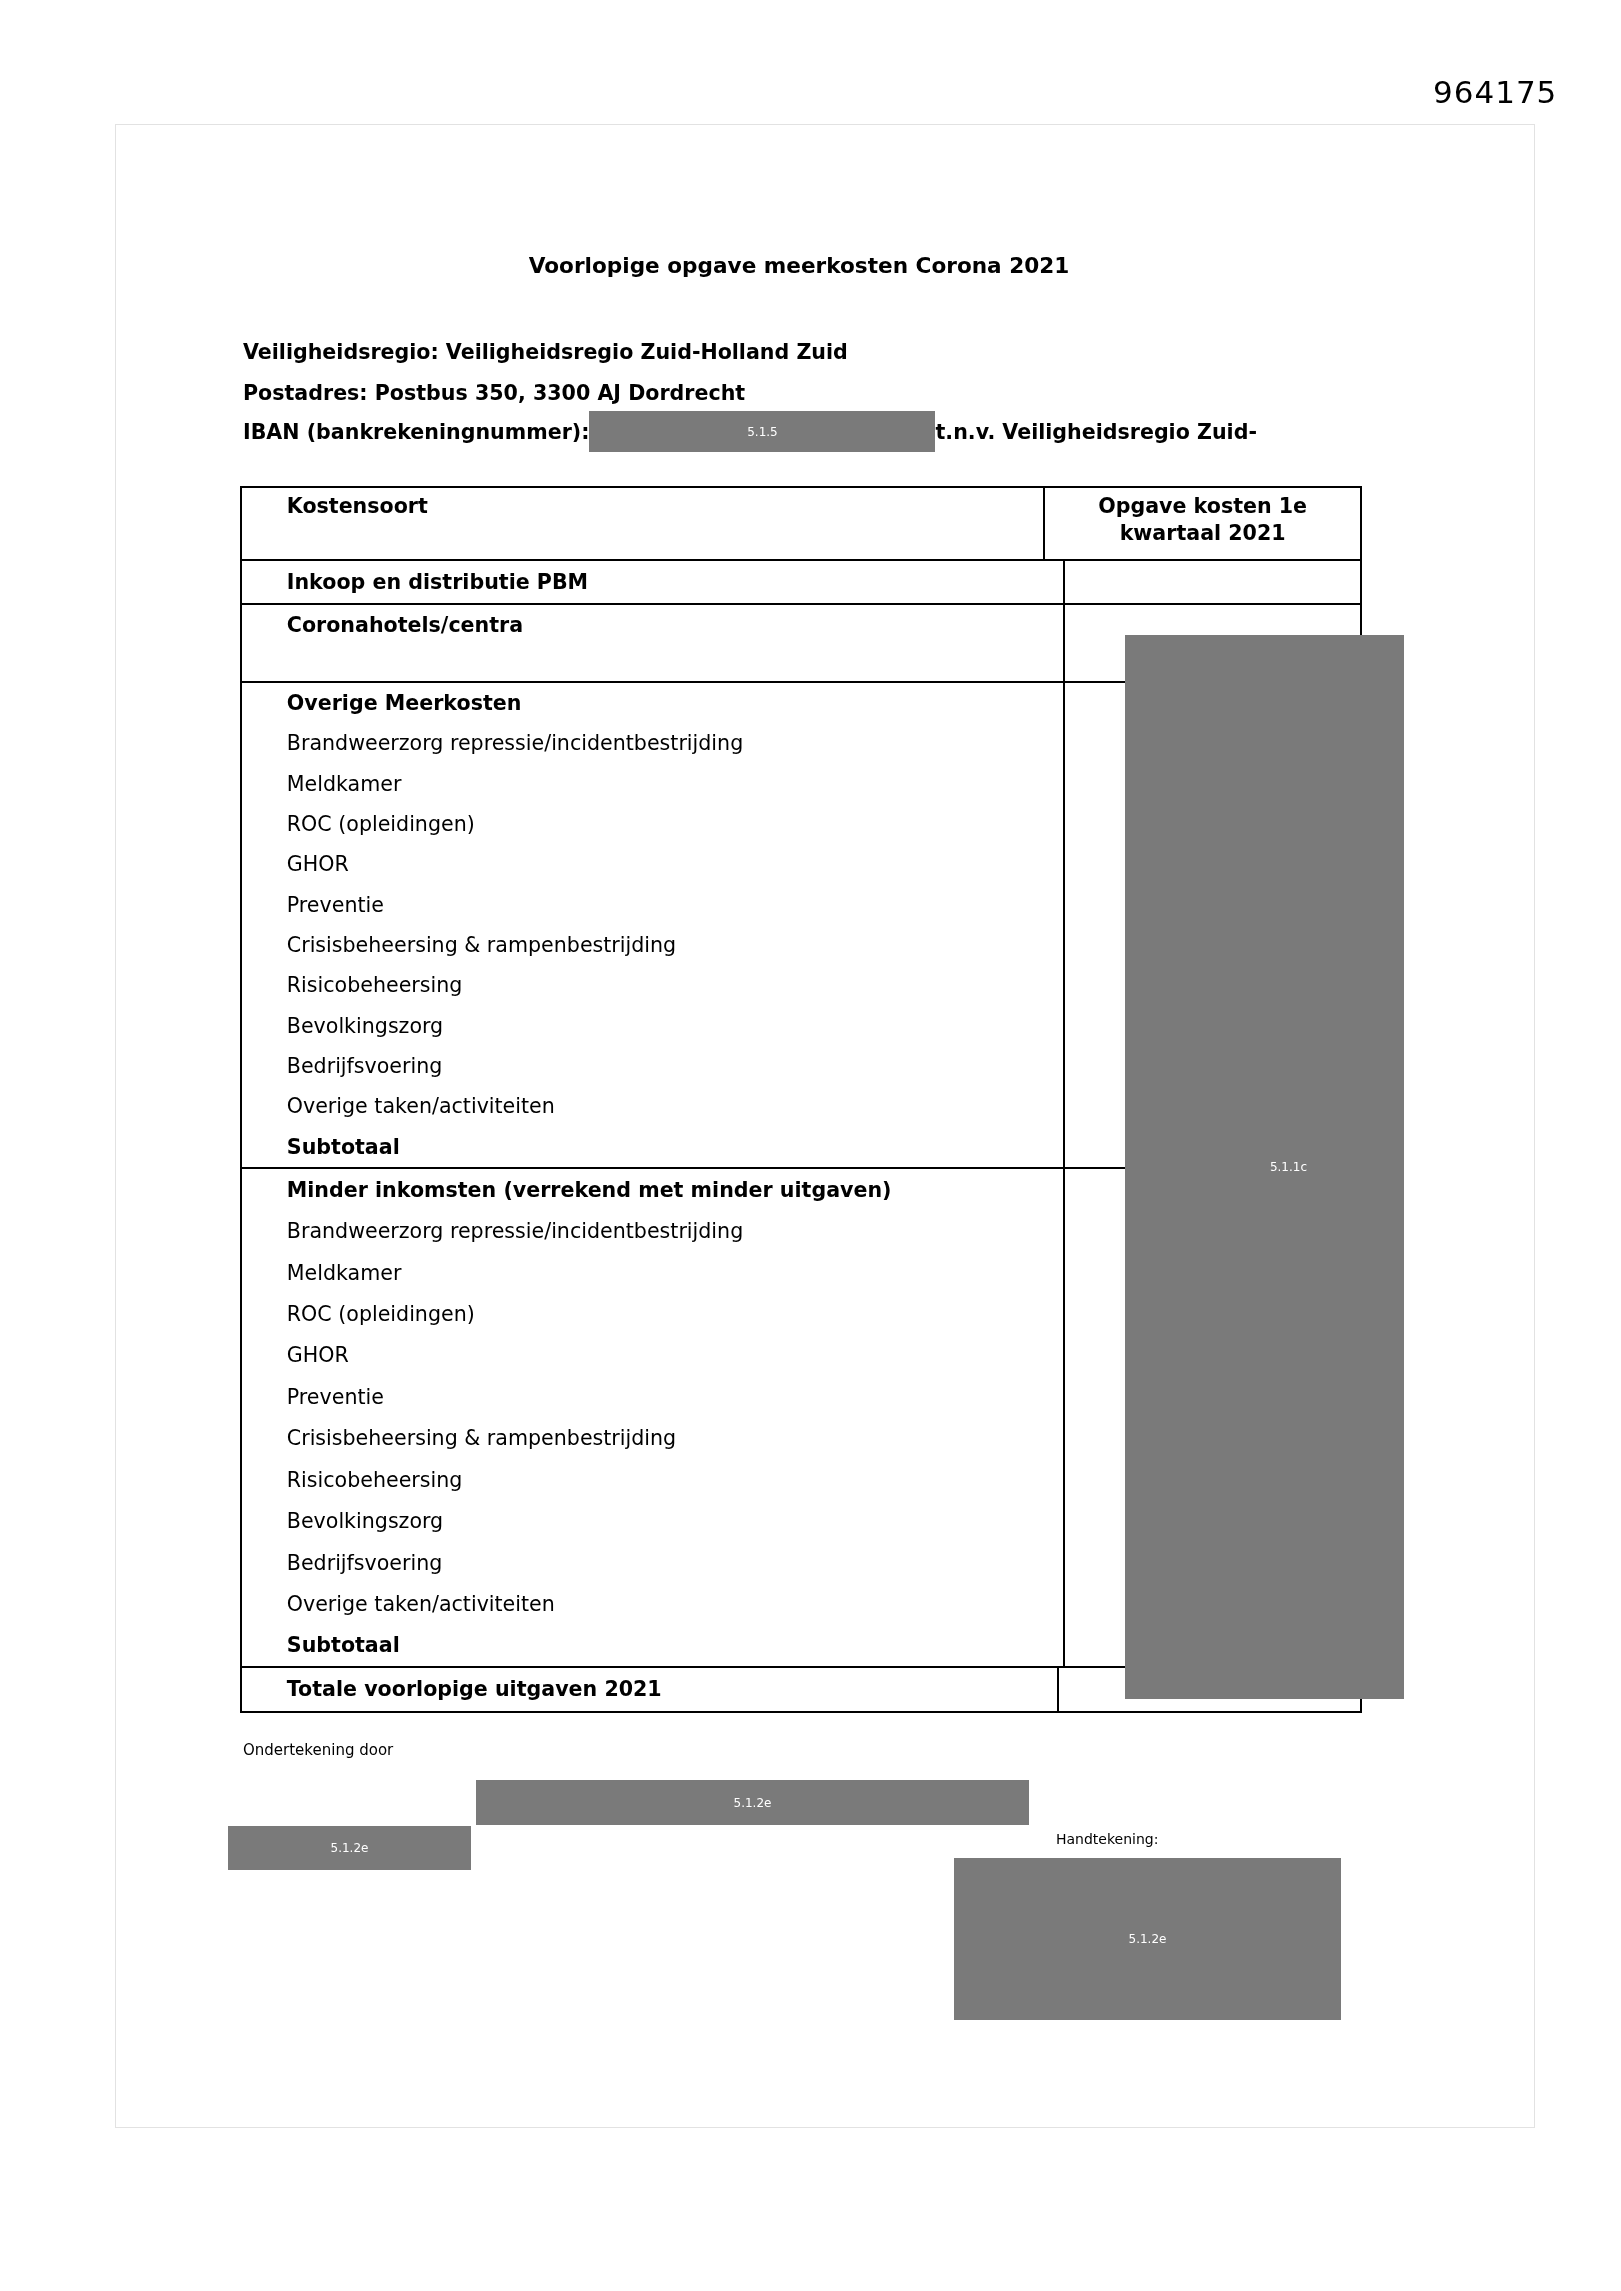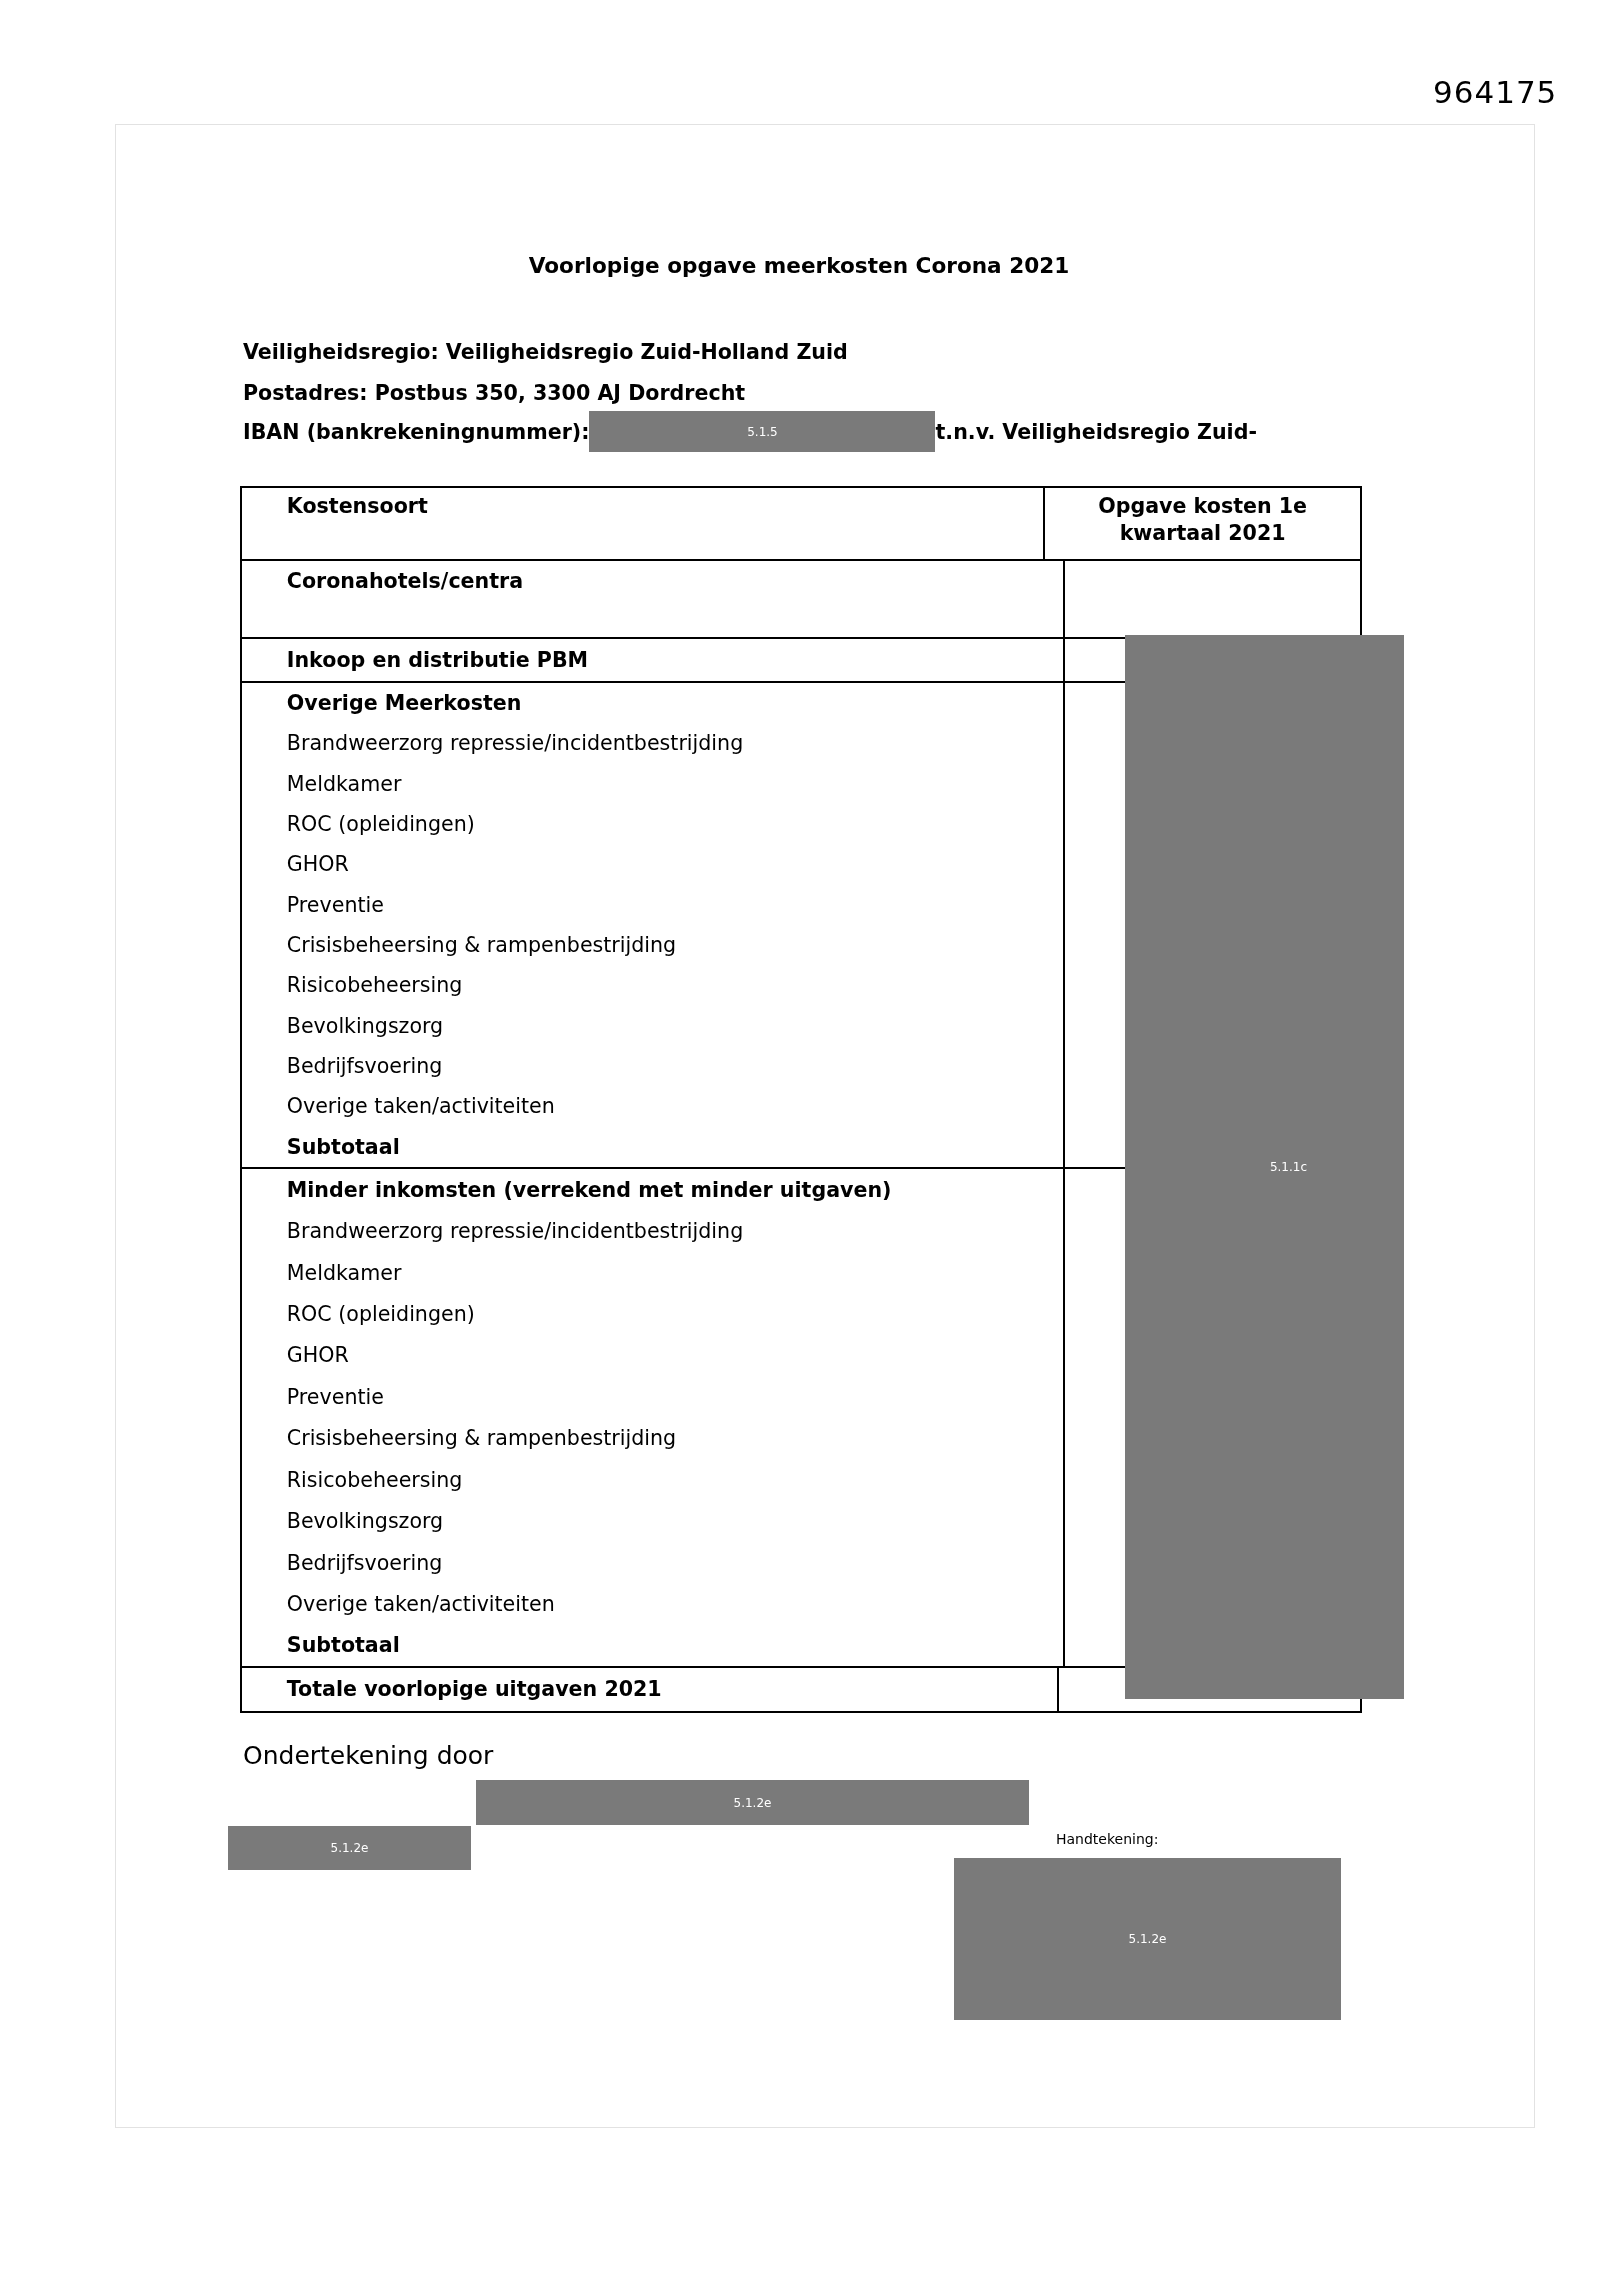--- a/index.html
+++ b/index.html
@@ -183,13 +183,13 @@
       <div class="cell-r">Opgave kosten 1e kwartaal 2021</div>
     </div>
 
+    <div class="trow row-inkoop">
+      <div class="cell-l b">Inkoop en distributie PBM</div>
+      <div class="cell-r"></div>
+    </div>
+
     <div class="trow row-corona">
       <div class="cell-l b">Coronahotels/centra</div>
-      <div class="cell-r"></div>
-    </div>
-
-    <div class="trow row-inkoop">
-      <div class="cell-l b">Inkoop en distributie PBM</div>
       <div class="cell-r"></div>
     </div>
 

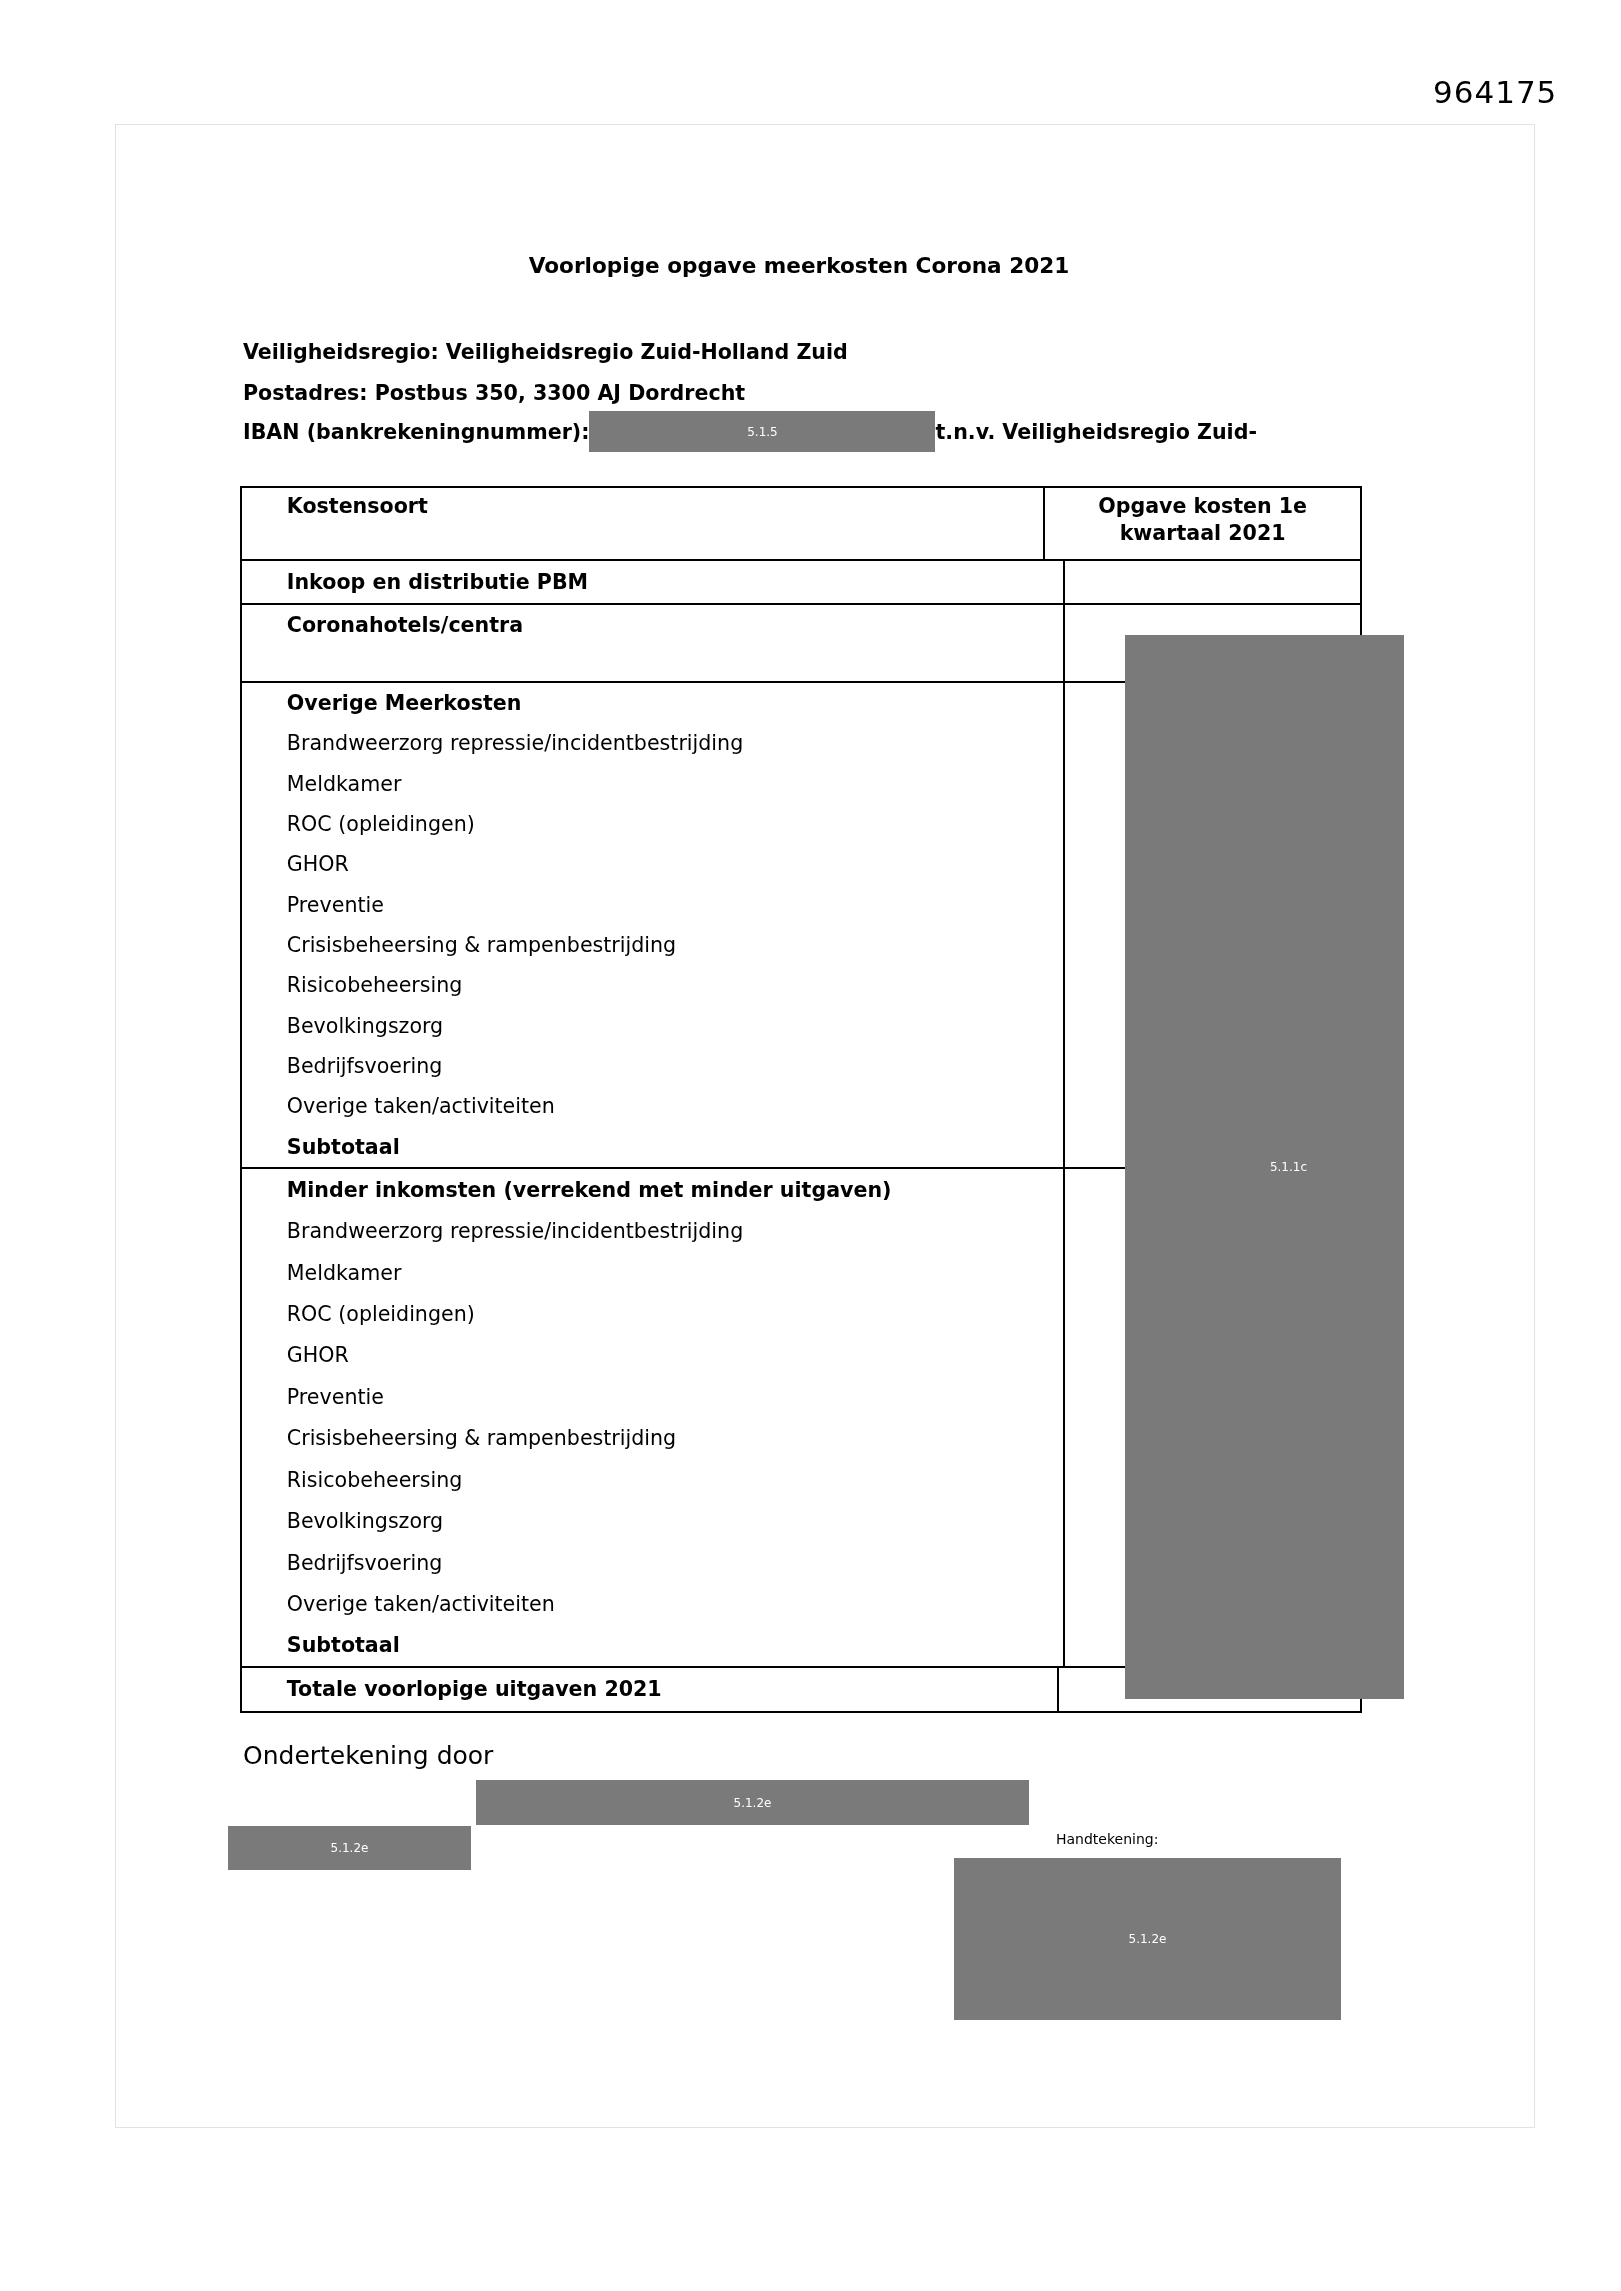--- a/index.html
+++ b/index.html
@@ -130,7 +130,7 @@
   .ondertekening-label {
     position: absolute;
     left: 243px; top: 1741px;
-    font-size: 25px;
+    font-size: 15px;
     white-space: nowrap;
   }
   .ondertekening-redaction {

